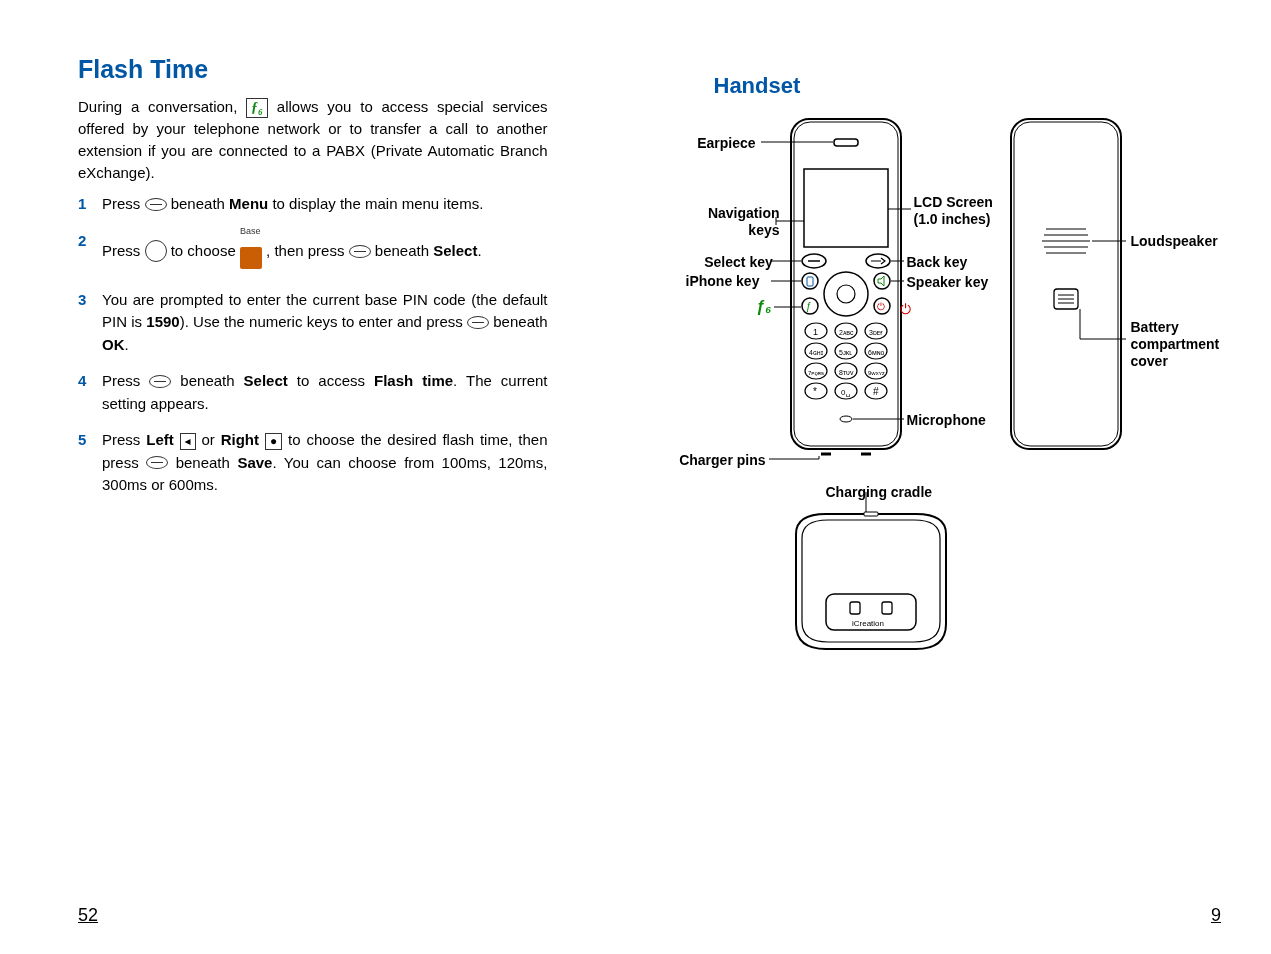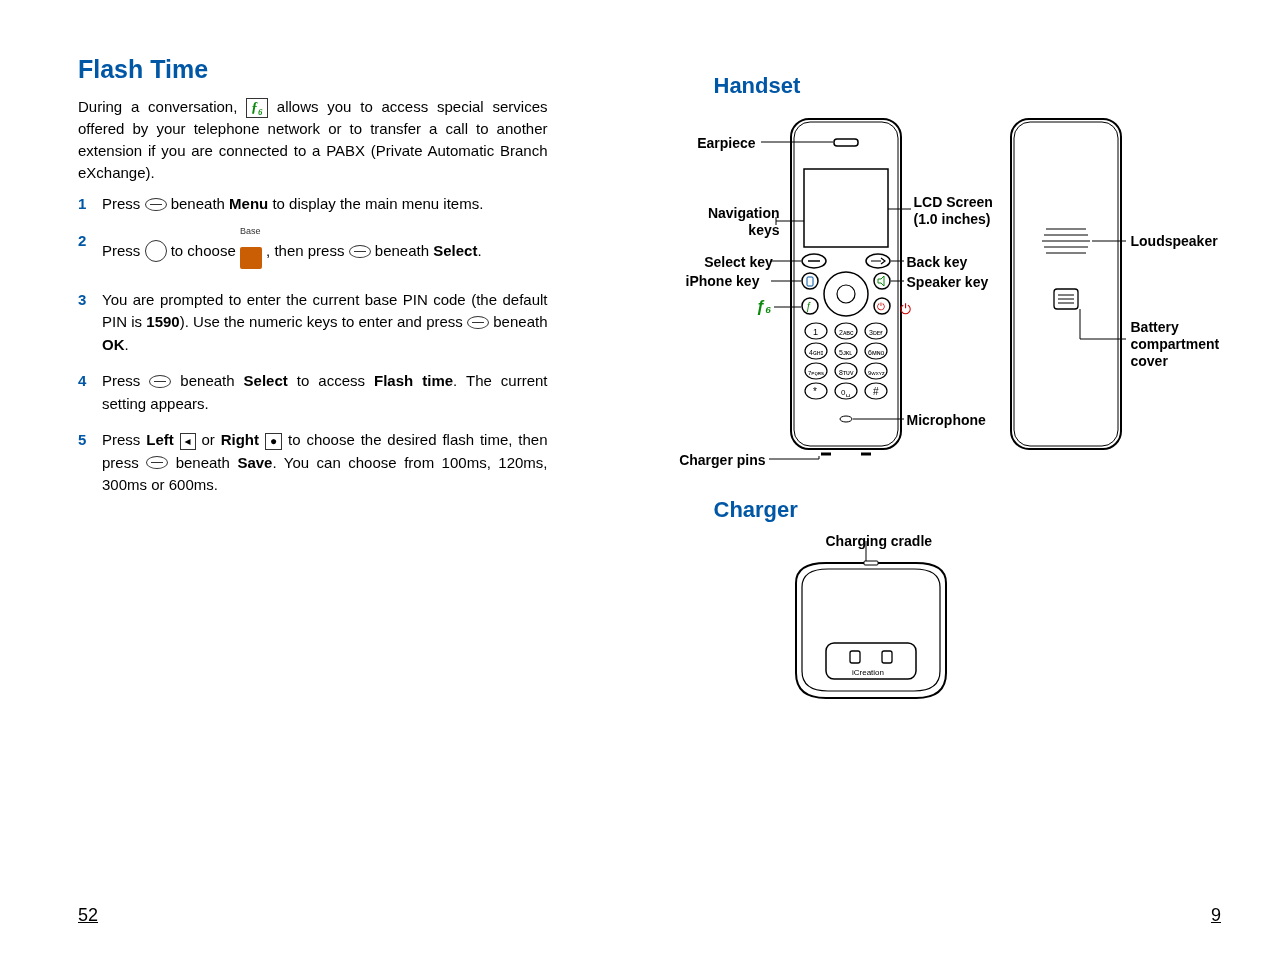--- a/index.html
+++ b/index.html
@@ -293,7 +293,6 @@
 cover</div>
   </div>
 
-  <h3 class="sub">Charger</h3>
 
   <div class="charger-area">
     <div class="label" style="left:130px;top:0;font-weight:600;">Charging cradle</div>

